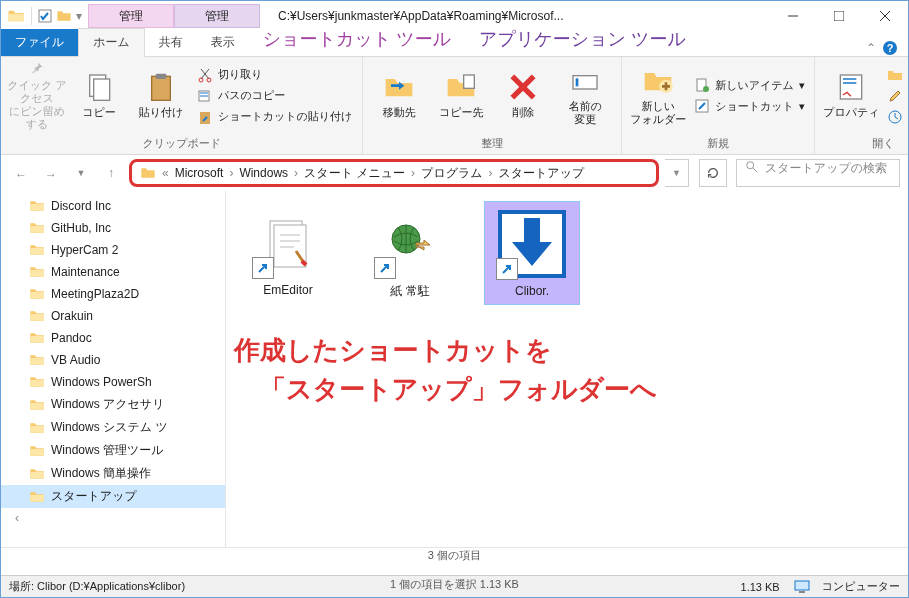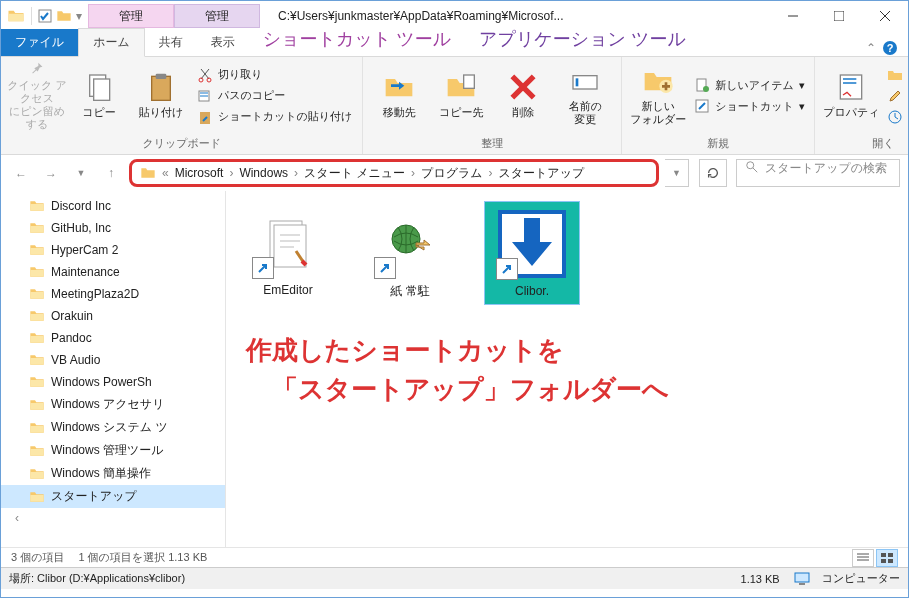--- a/index.html
+++ b/index.html
@@ -62,7 +62,7 @@
 .filepane { flex:1; padding:10px 14px; position:relative; }
 .icons { display:flex; gap:26px; align-items:flex-start; }
 .fileitem { width:96px; display:flex; flex-direction:column; align-items:center; gap:4px; padding:6px 2px; }
-.fileitem.sel { background:#14b8a6; border:1px solid #8cc5f5; }
+.fileitem.sel { background:#c4b5fd; border:1px solid #8cc5f5; }
 .filebig { width:72px; height:72px; position:relative; display:flex; align-items:center; justify-content:center; }
 .shortcut-arrow { position:absolute; bottom:0; left:0; width:22px; height:22px; background:#fff; border:1px solid #888; display:flex; align-items:center; justify-content:center; }
 .fname { font-size:12px; text-align:center; }

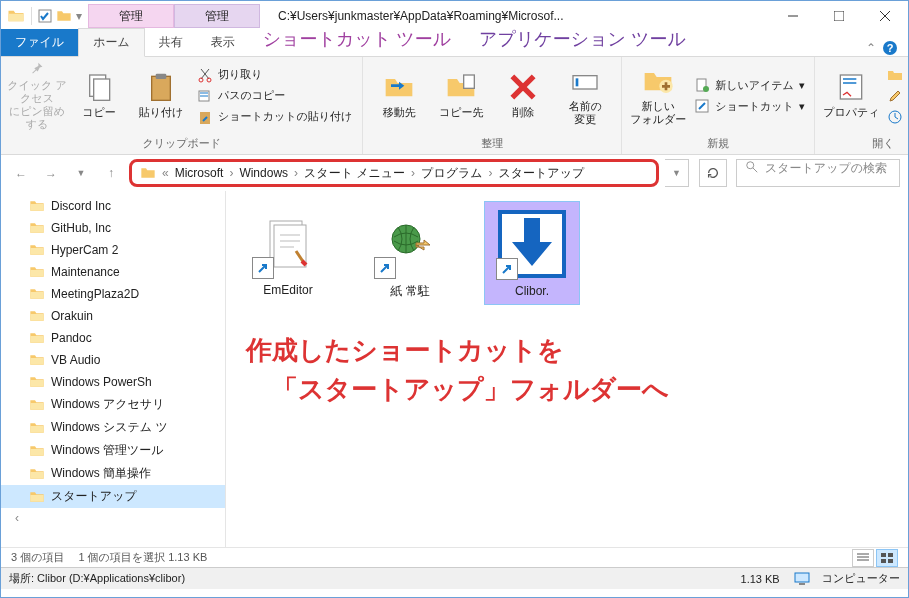--- a/index.html
+++ b/index.html
@@ -67,7 +67,7 @@
 .shortcut-arrow { position:absolute; bottom:0; left:0; width:22px; height:22px; background:#fff; border:1px solid #888; display:flex; align-items:center; justify-content:center; }
 .fname { font-size:12px; text-align:center; }
 
-.annot { position:absolute; top:140px; left:20px; right:10px; color:#d33; font-size:26px; font-weight:bold; line-height:1.5; }
+.annot { position:absolute; top:140px; left:8px; right:10px; color:#d33; font-size:26px; font-weight:bold; line-height:1.5; }
 
 
 .statusbar1 { height:20px; border-top:1px solid #e5e5e5; display:flex; align-items:center; padding:0 10px; font-size:11px; color:#555; gap:14px; }

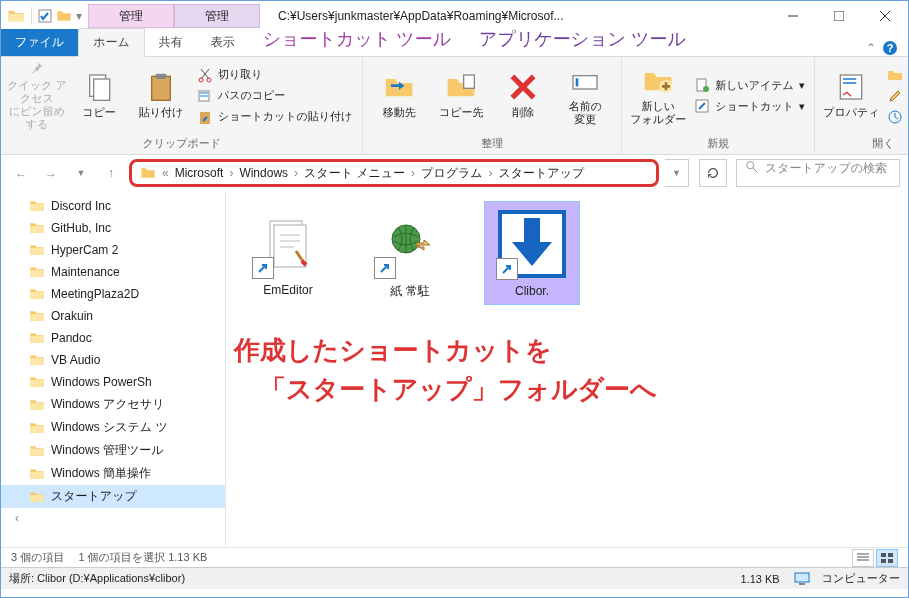--- a/index.html
+++ b/index.html
@@ -70,7 +70,7 @@
 .annot { position:absolute; top:140px; left:8px; right:10px; color:#d33; font-size:26px; font-weight:bold; line-height:1.5; }
 
 
-.statusbar1 { height:20px; border-top:1px solid #e5e5e5; display:flex; align-items:center; padding:0 10px; font-size:11px; color:#555; gap:14px; }
+.statusbar1 { height:28px; border-top:1px solid #e5e5e5; display:flex; align-items:center; padding:0 10px; font-size:11px; color:#555; gap:14px;flex-direction:column; }
 .viewbtns { margin-left:auto; display:flex; gap:2px; }
 .viewbtn { width:22px; height:18px; border:1px solid #ccc; display:flex; align-items:center; justify-content:center; }
 .viewbtn.active { background:#cde8ff; border-color:#8cc5f5; }

